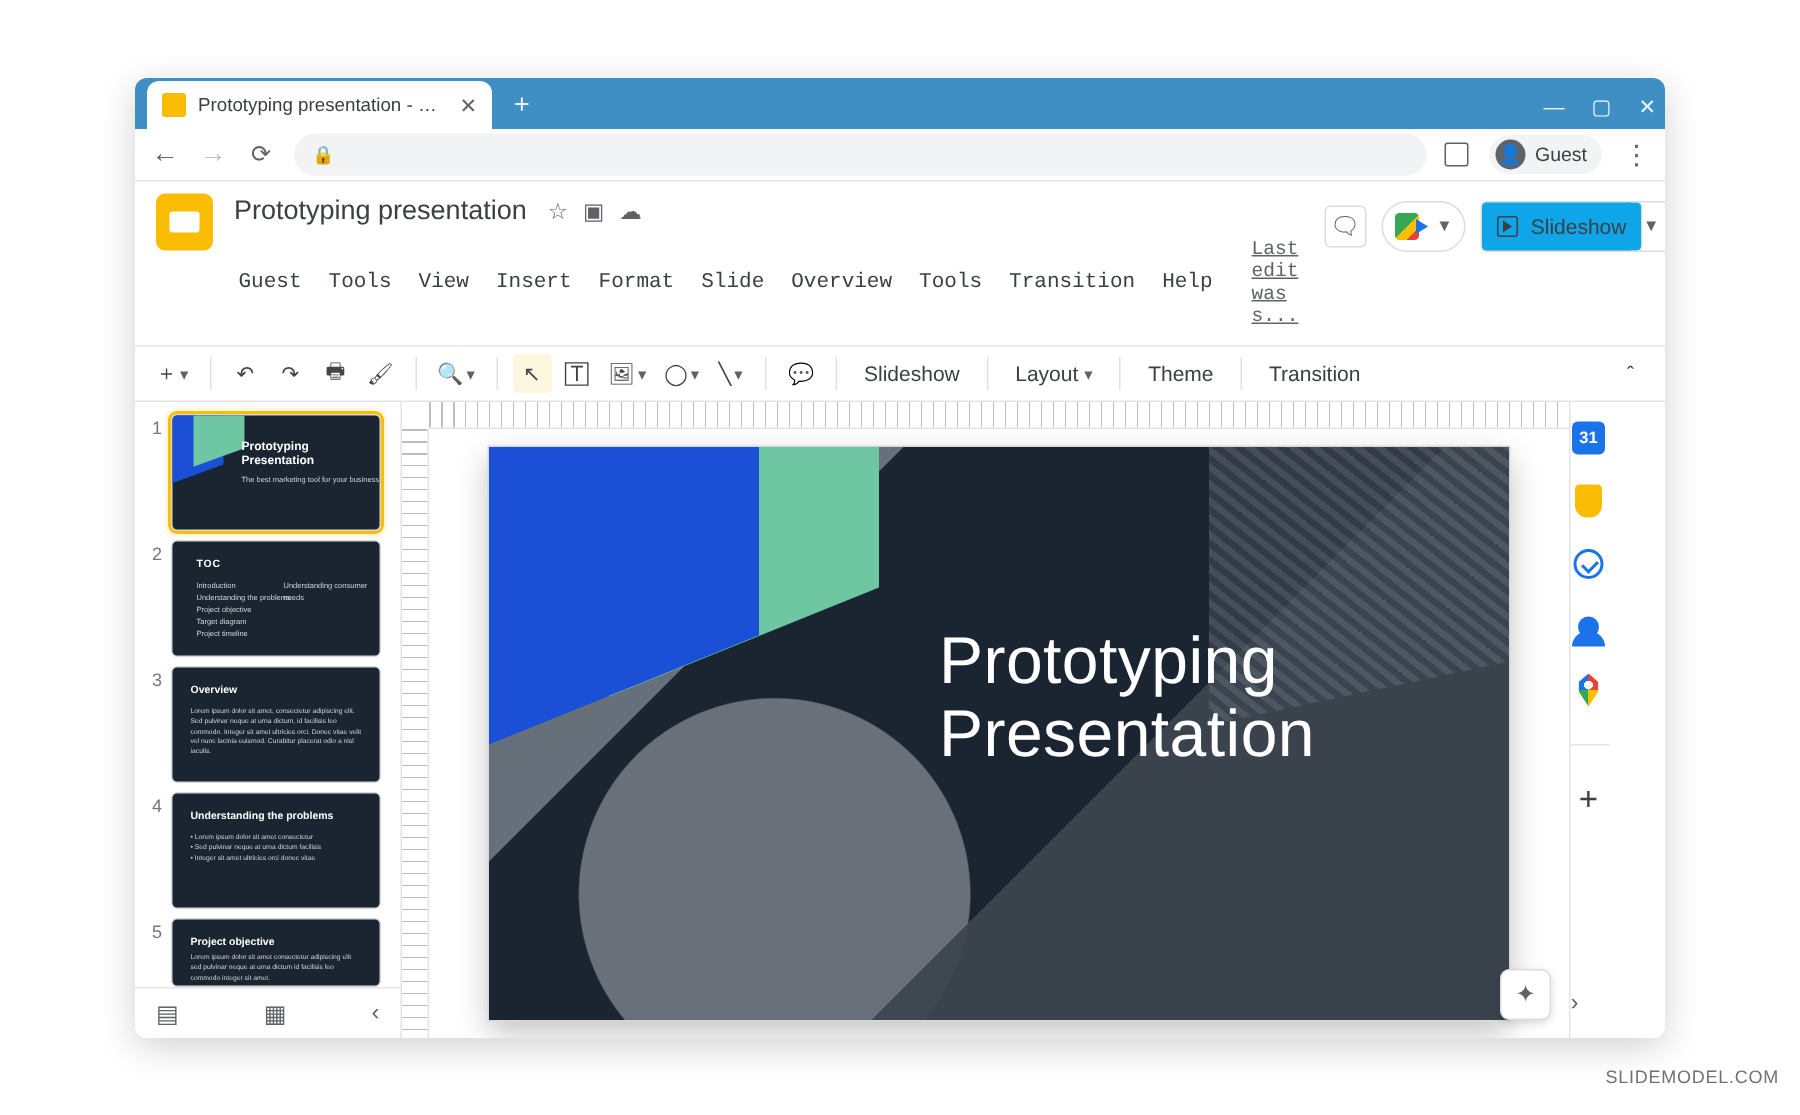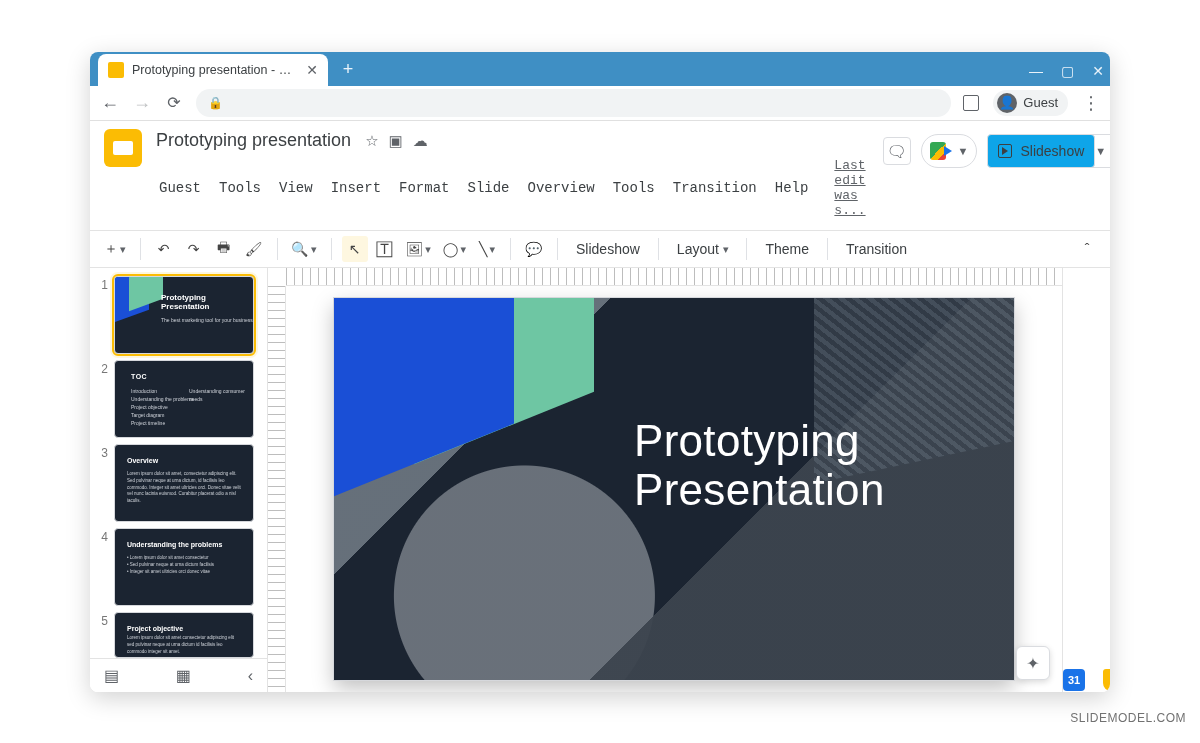--- a/index.html
+++ b/index.html
@@ -129,7 +129,7 @@
   .slide .tagline{position:absolute;left:300px;right:40px;top:300px;color:#eef1f5;font-size:15px;}
 
   
-  .side-rail{width:48px;border-left:1px solid #e3e3e3;display:flex;flex-direction:row;align-items:flex-end;padding-top:12px;gap:18px;}
+  .side-rail{width:64px;border-left:1px solid #e3e3e3;display:flex;flex-direction:column;align-items:flex-start;padding-top:12px;gap:18px;}
   .rail-icon{width:24px;height:24px;display:flex;align-items:center;justify-content:center;cursor:pointer;font-size:18px;}
   .rail-sep{width:26px;height:1px;background:#e3e3e3;margin:6px 0;}
   .cal{background:#1a73e8;color:#fff;border-radius:4px;font-size:11px;font-weight:700;width:22px;height:22px;display:flex;align-items:center;justify-content:center;}

